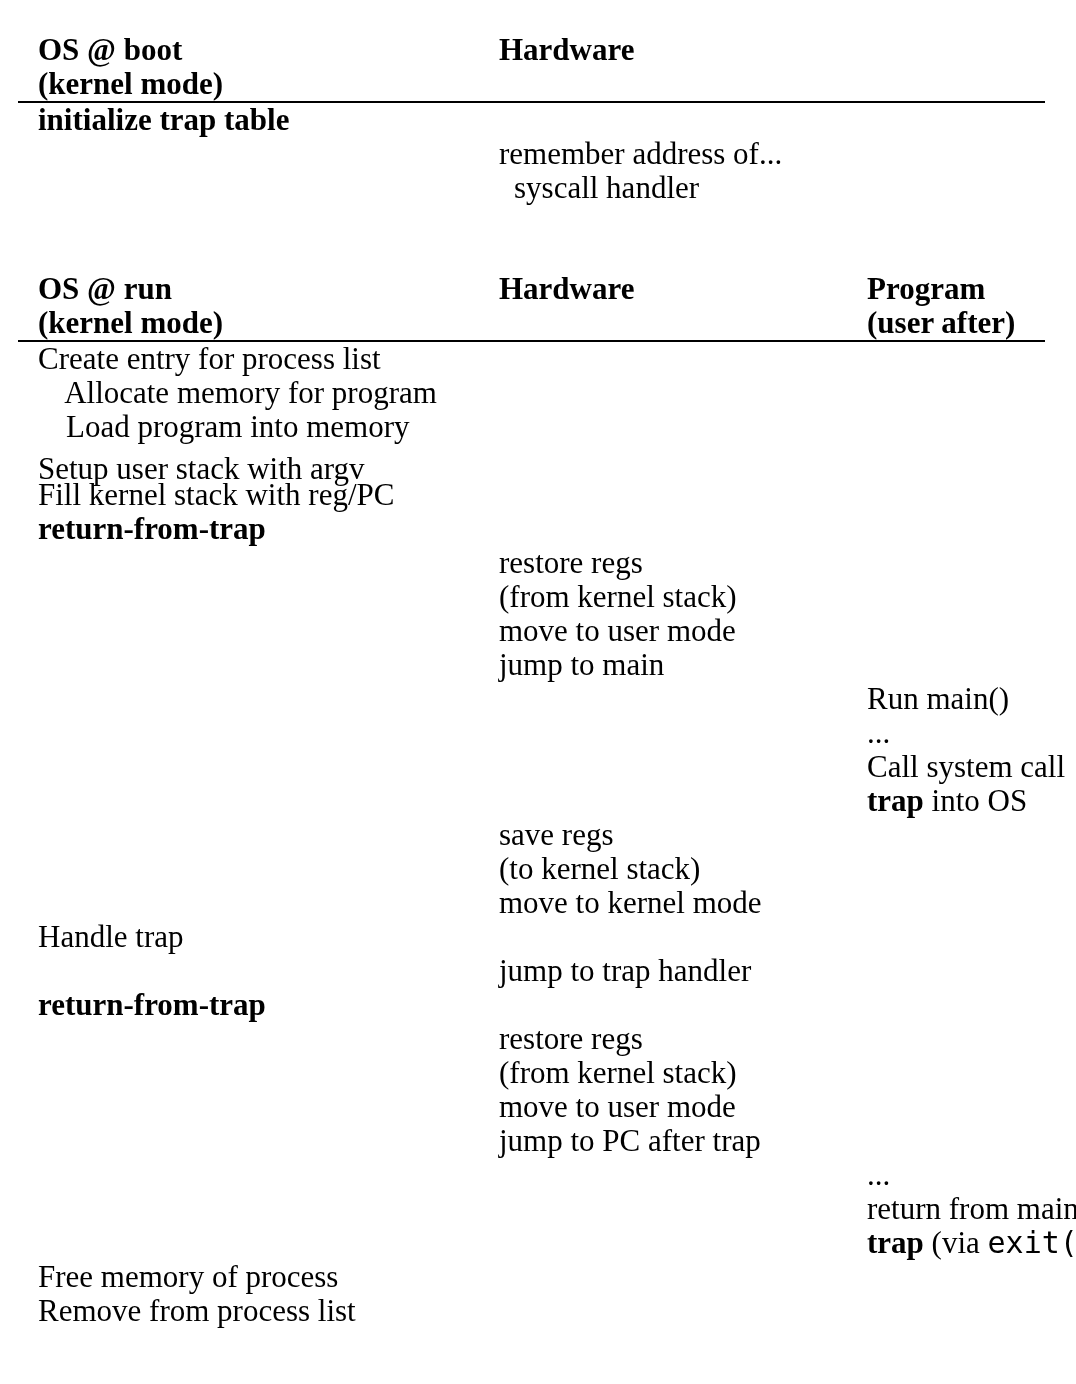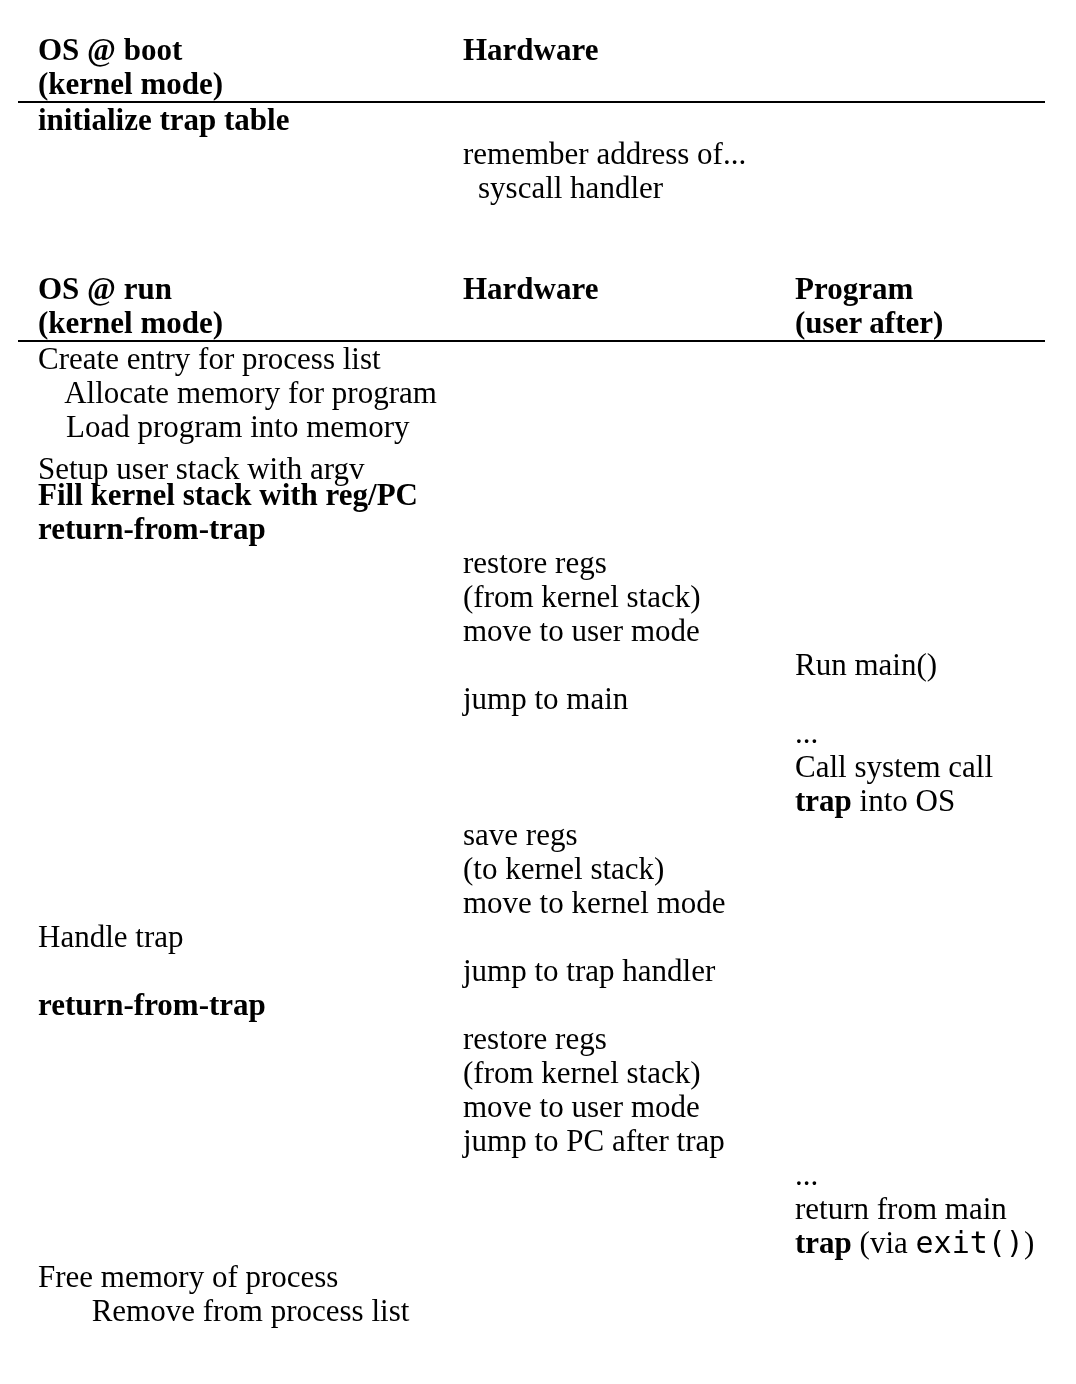--- a/index.html
+++ b/index.html
@@ -24,6 +24,7 @@
     grid-template-columns: 425px 332px 281px;
     margin-left: 38px;
     line-height: 34px;
+    gap: 36px;
   }
   .hdr .cell {
     font-weight: bold;

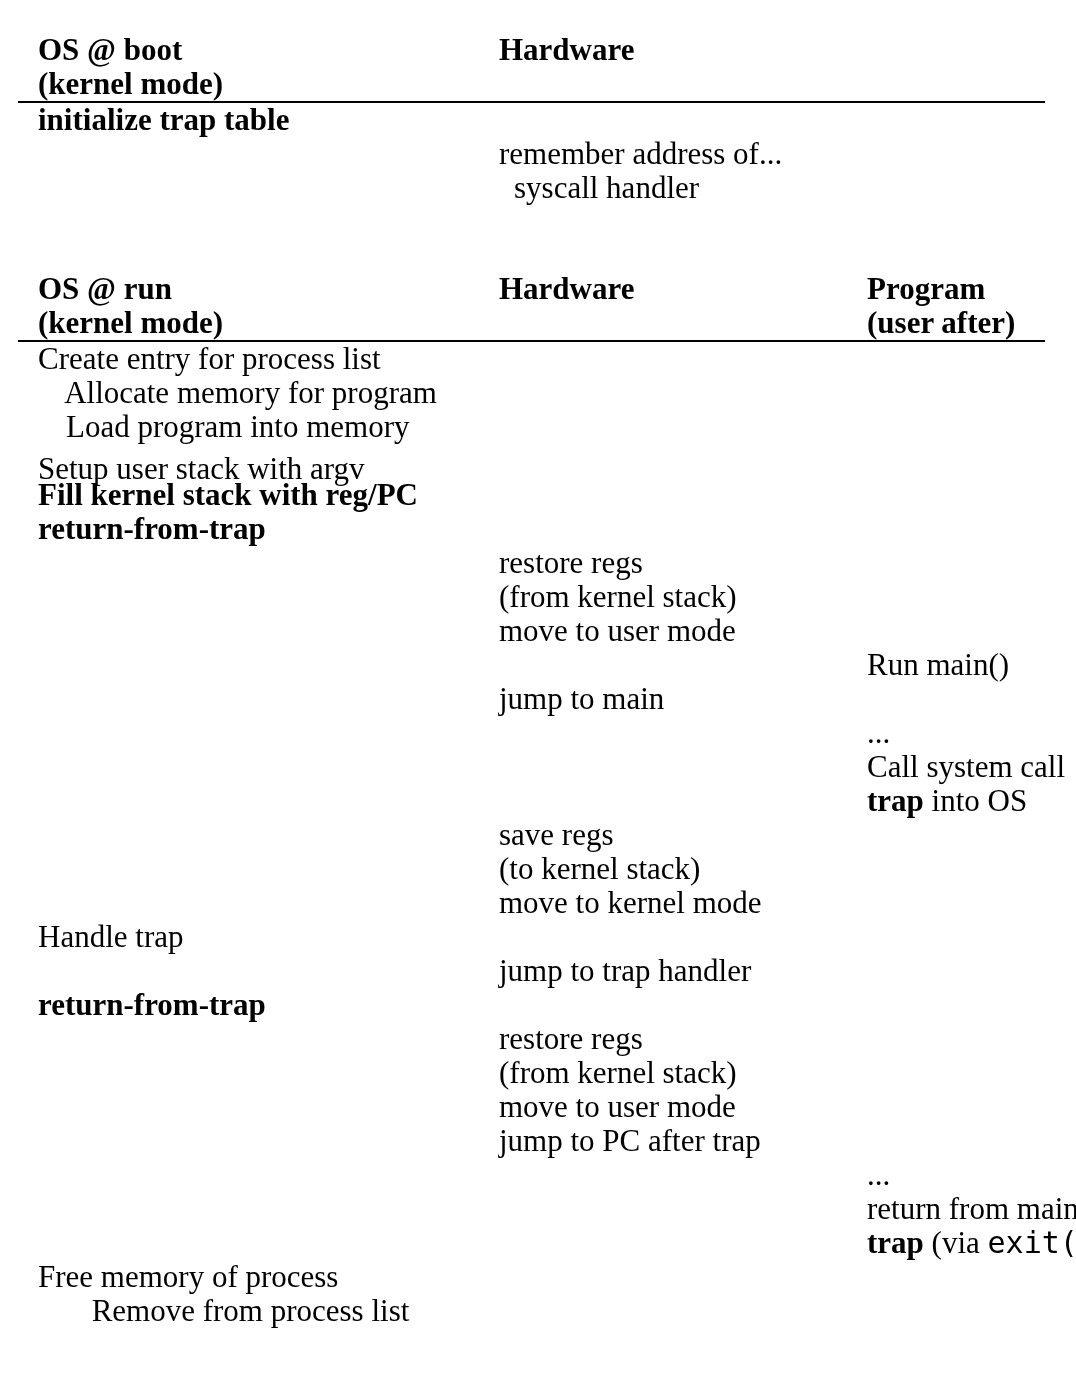--- a/index.html
+++ b/index.html
@@ -115,7 +115,7 @@
           <div class="cell" style="grid-column: 1; margin-top: 8px;"><span>Setup user stack with argv</span></div>
         </div>
         <div class="row">
-          <div class="cell" style="grid-column: 1; font-weight: bold;"><span>Fill kernel stack with reg/PC</span></div>
+          <div class="cell" style="grid-column: 1;"><span>Fill kernel stack with reg/PC</span></div>
         </div>
         <div class="row">
           <div class="cell" style="grid-column: 1;"><span class="bold">return-from-trap</span></div>

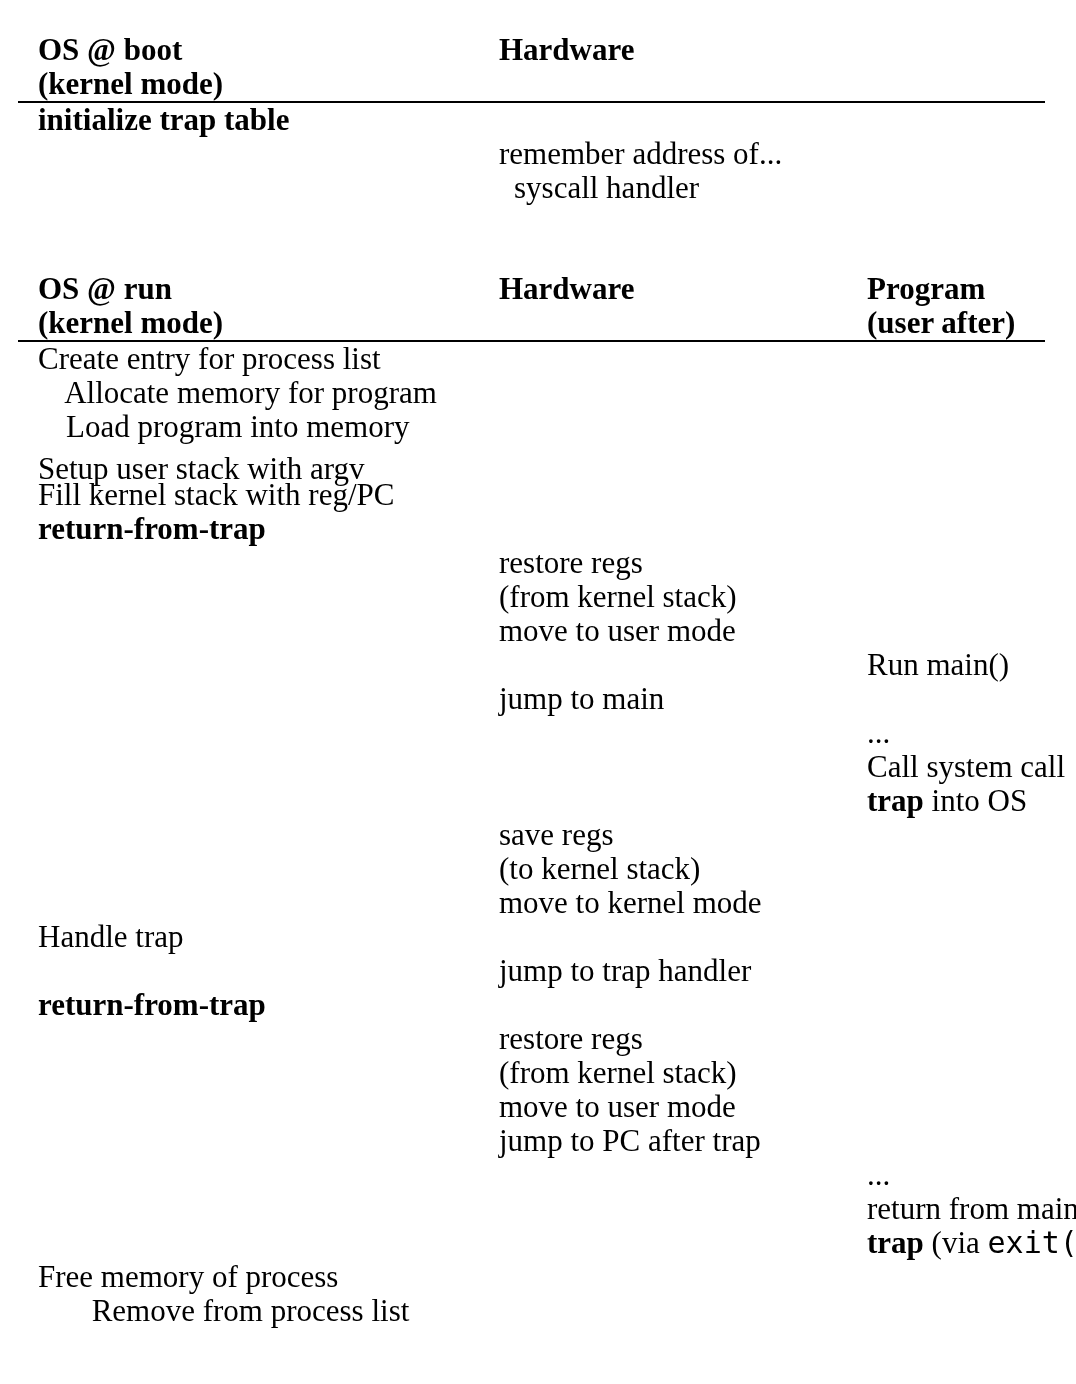--- a/index.html
+++ b/index.html
@@ -130,10 +130,10 @@
           <div class="cell" style="grid-column: 2;"><span>move to user mode</span></div>
         </div>
         <div class="row">
-          <div class="cell" style="grid-column: 3;"><span>Run main()</span></div>
+          <div class="cell" style="grid-column: 2;"><span>jump to main</span></div>
         </div>
         <div class="row">
-          <div class="cell" style="grid-column: 2;"><span>jump to main</span></div>
+          <div class="cell" style="grid-column: 3;"><span>Run main()</span></div>
         </div>
         <div class="row">
           <div class="cell" style="grid-column: 3;"><span>...</span></div>

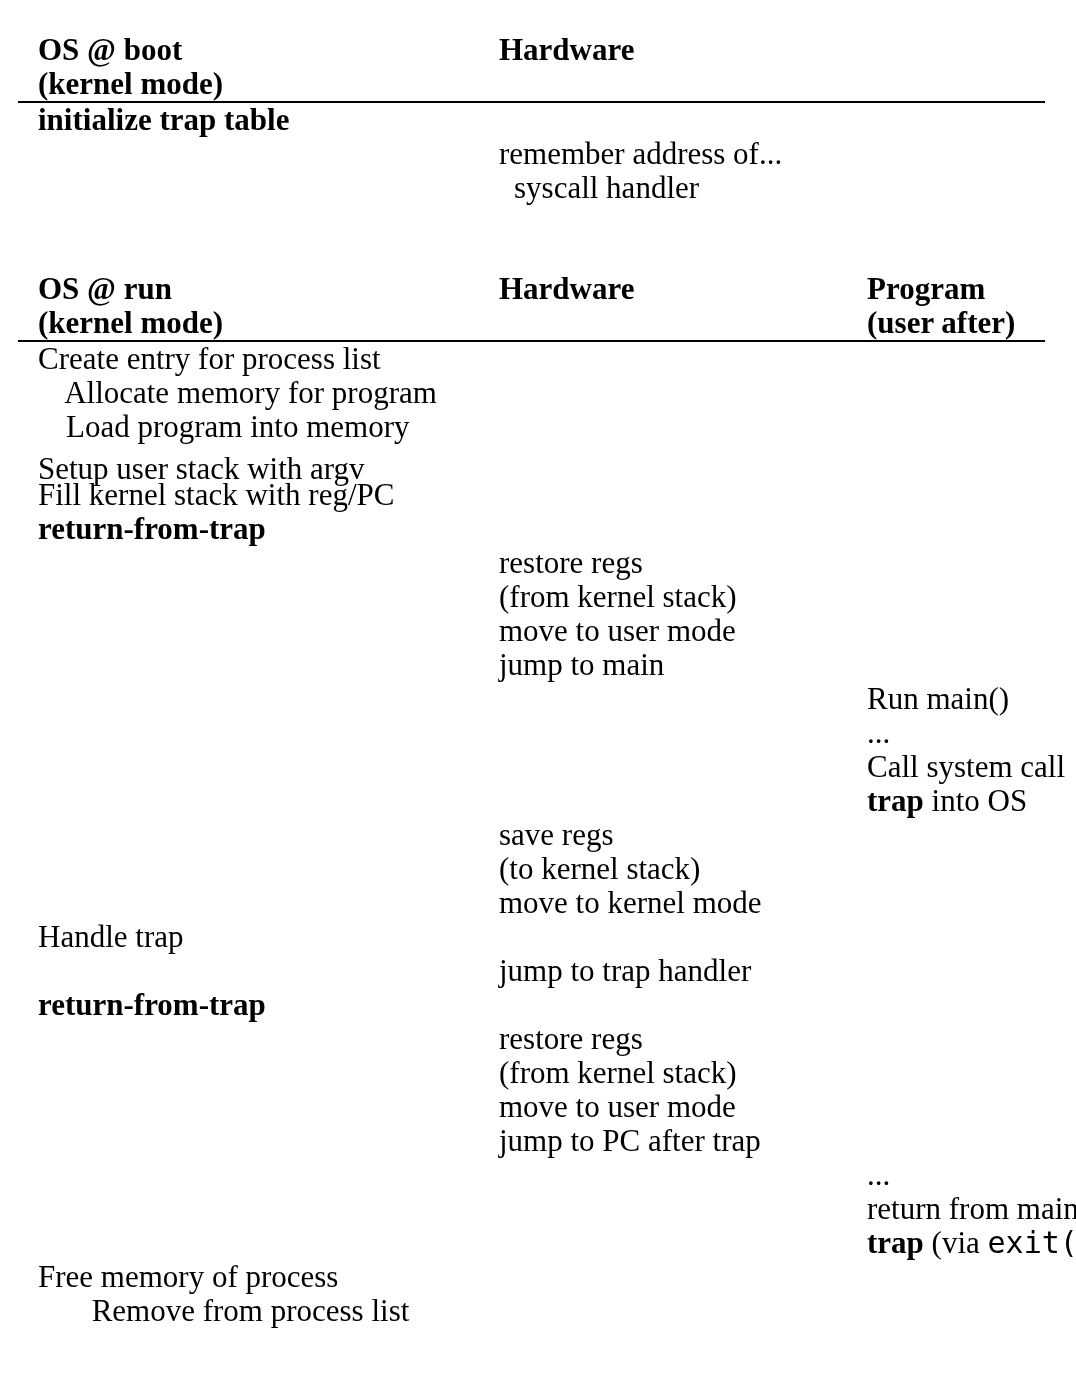--- a/index.html
+++ b/index.html
@@ -187,7 +187,7 @@
           <div class="cell" style="grid-column: 1;"><span>Free memory of process</span></div>
         </div>
         <div class="row">
-          <div class="cell" style="grid-column: 1; text-align: center;"><span>Remove from process list</span></div>
+          <div class="cell" style="grid-column: 1;"><span>Remove from process list</span></div>
         </div>
       </div>
   </section>

